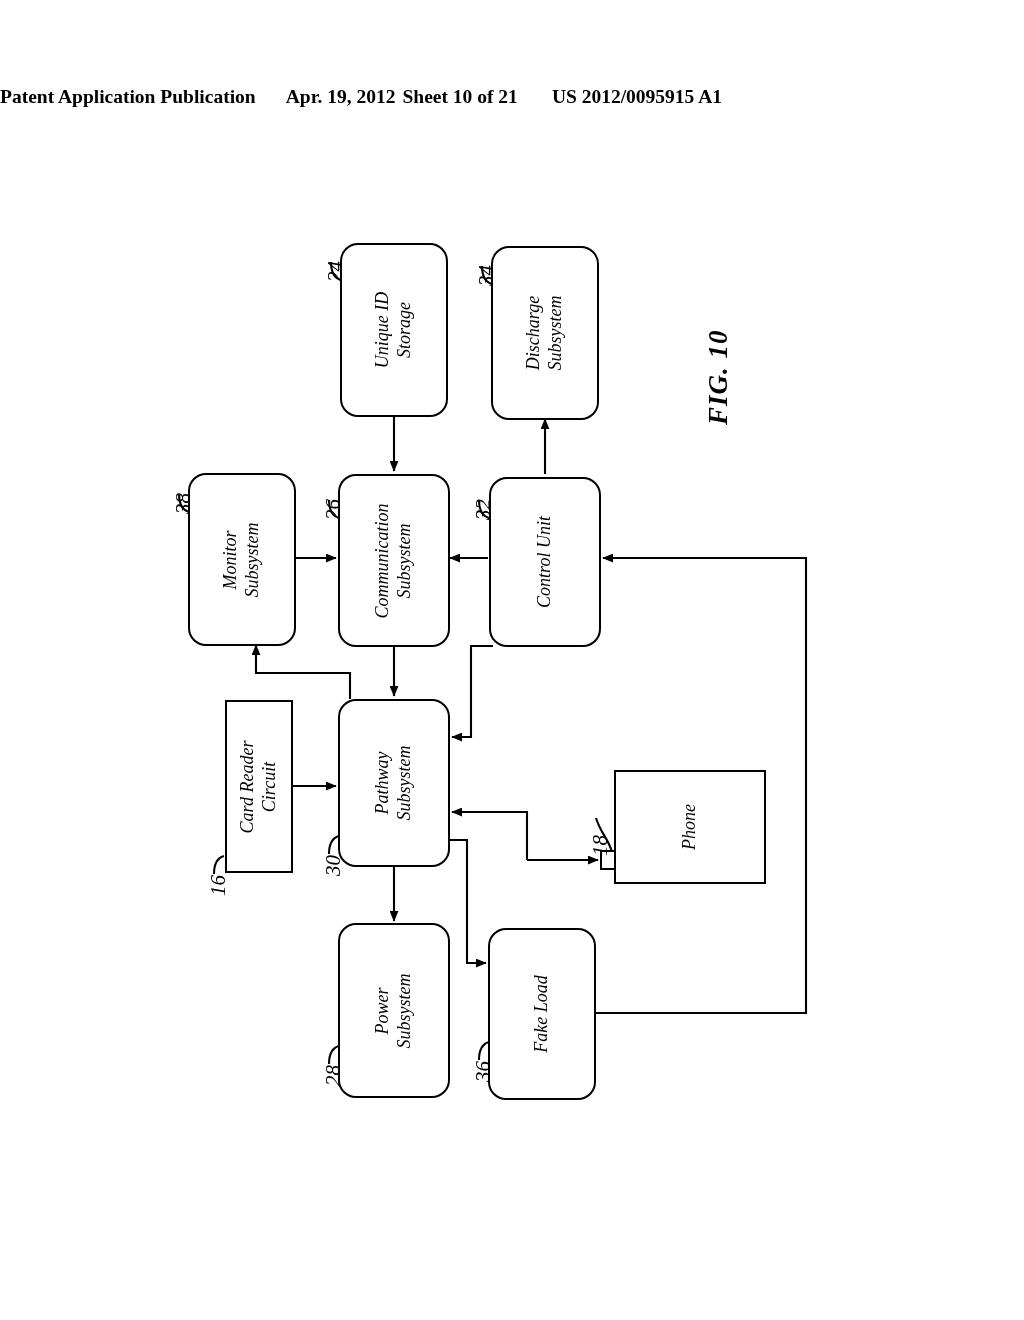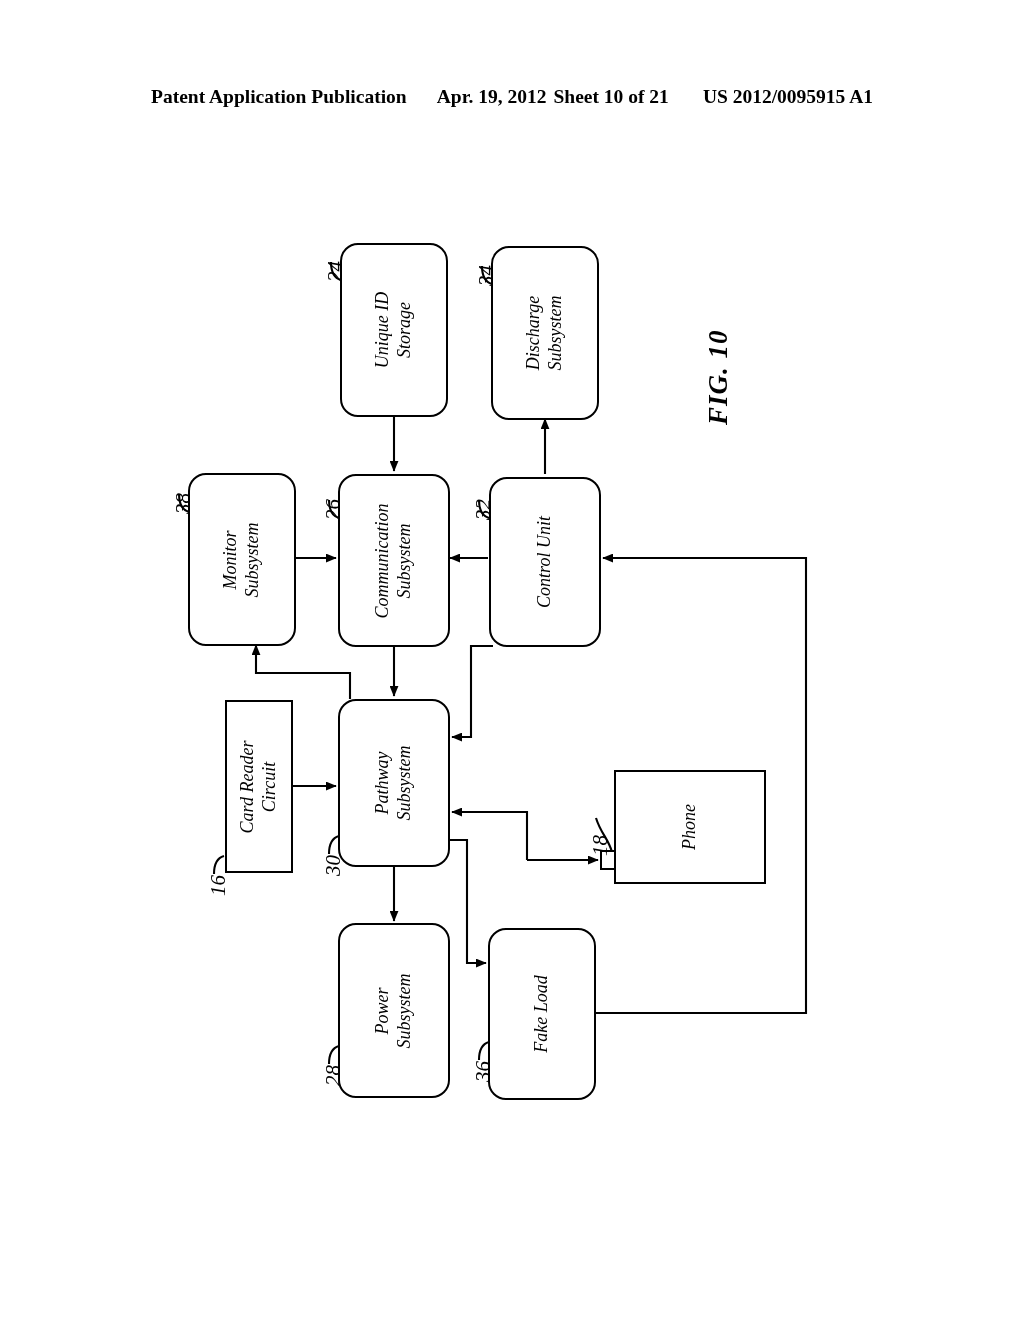--- a/index.html
+++ b/index.html
@@ -15,7 +15,6 @@
   #header{
     position:absolute;
     left:0; top:86px; width:1024px;
-    text-align:center;
     font-family:"Liberation Serif", serif;
     font-weight:bold;
     font-size:19.5px;

